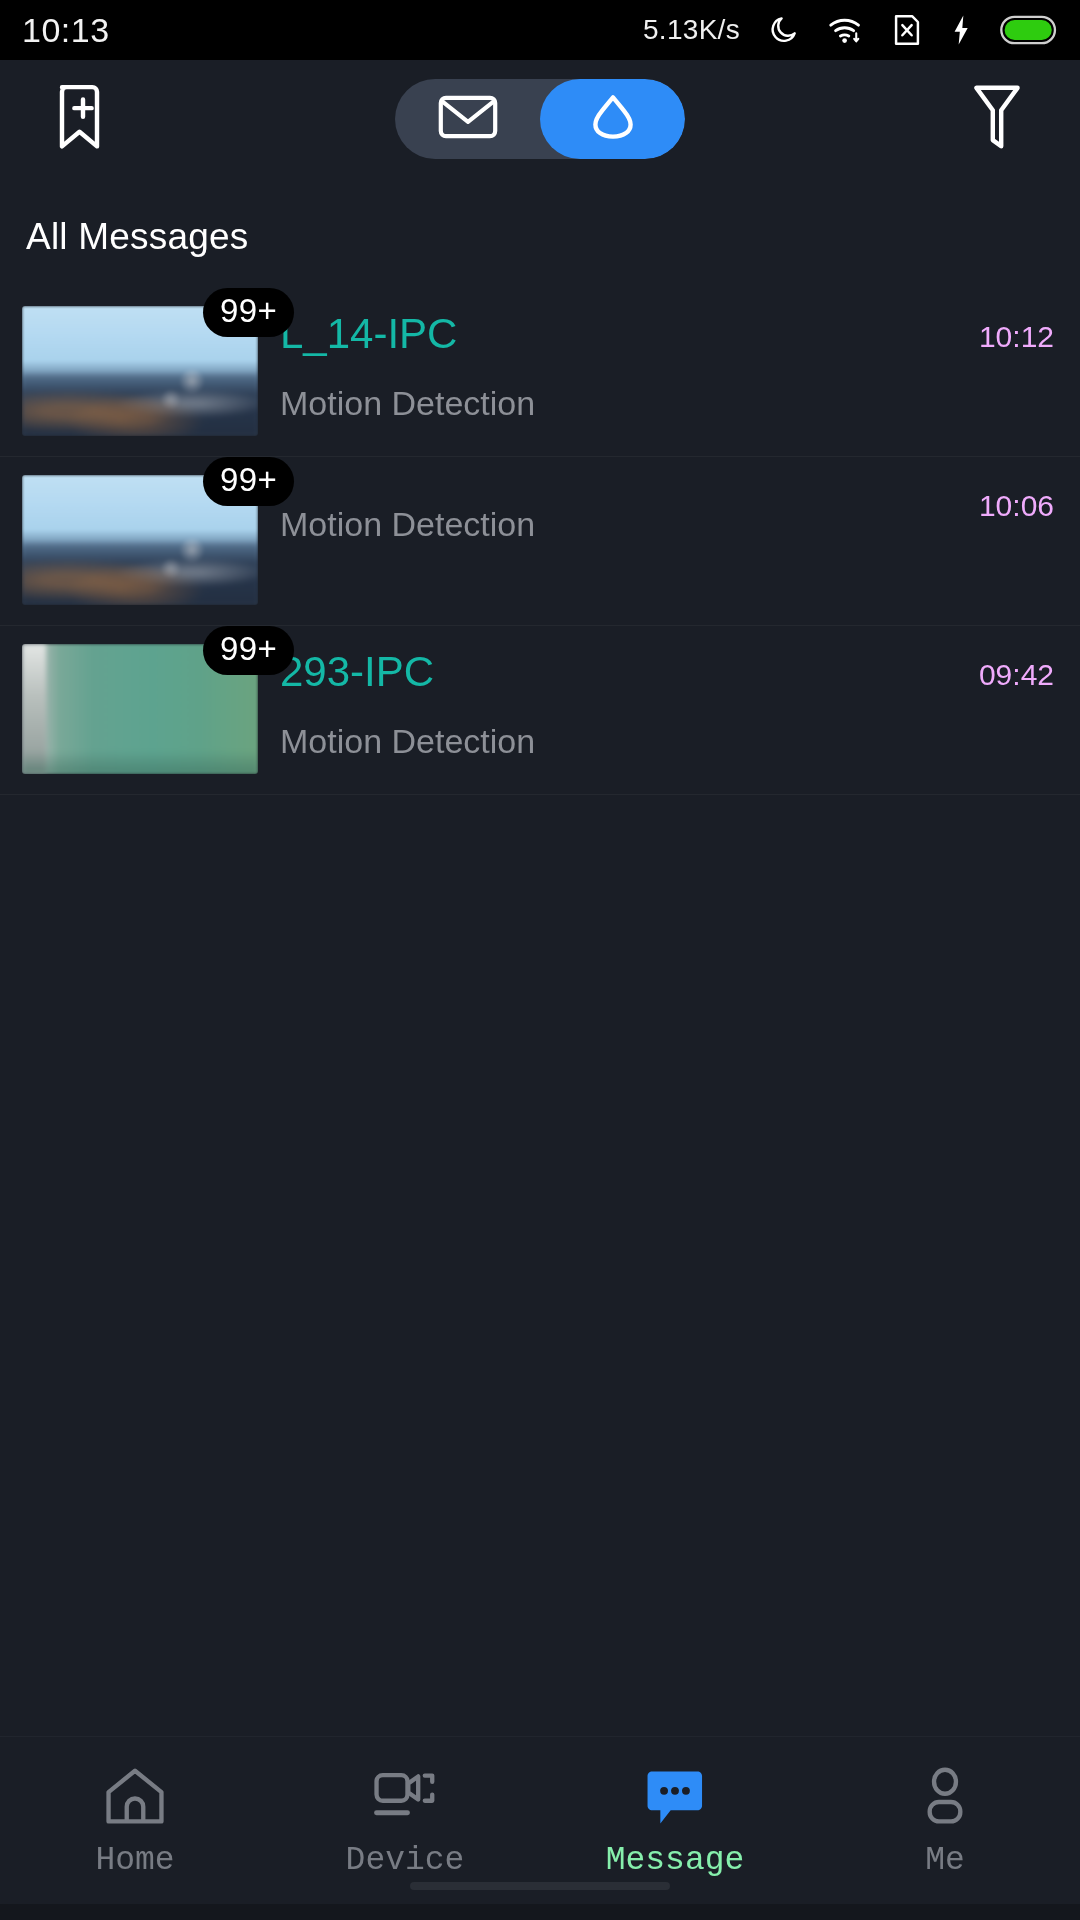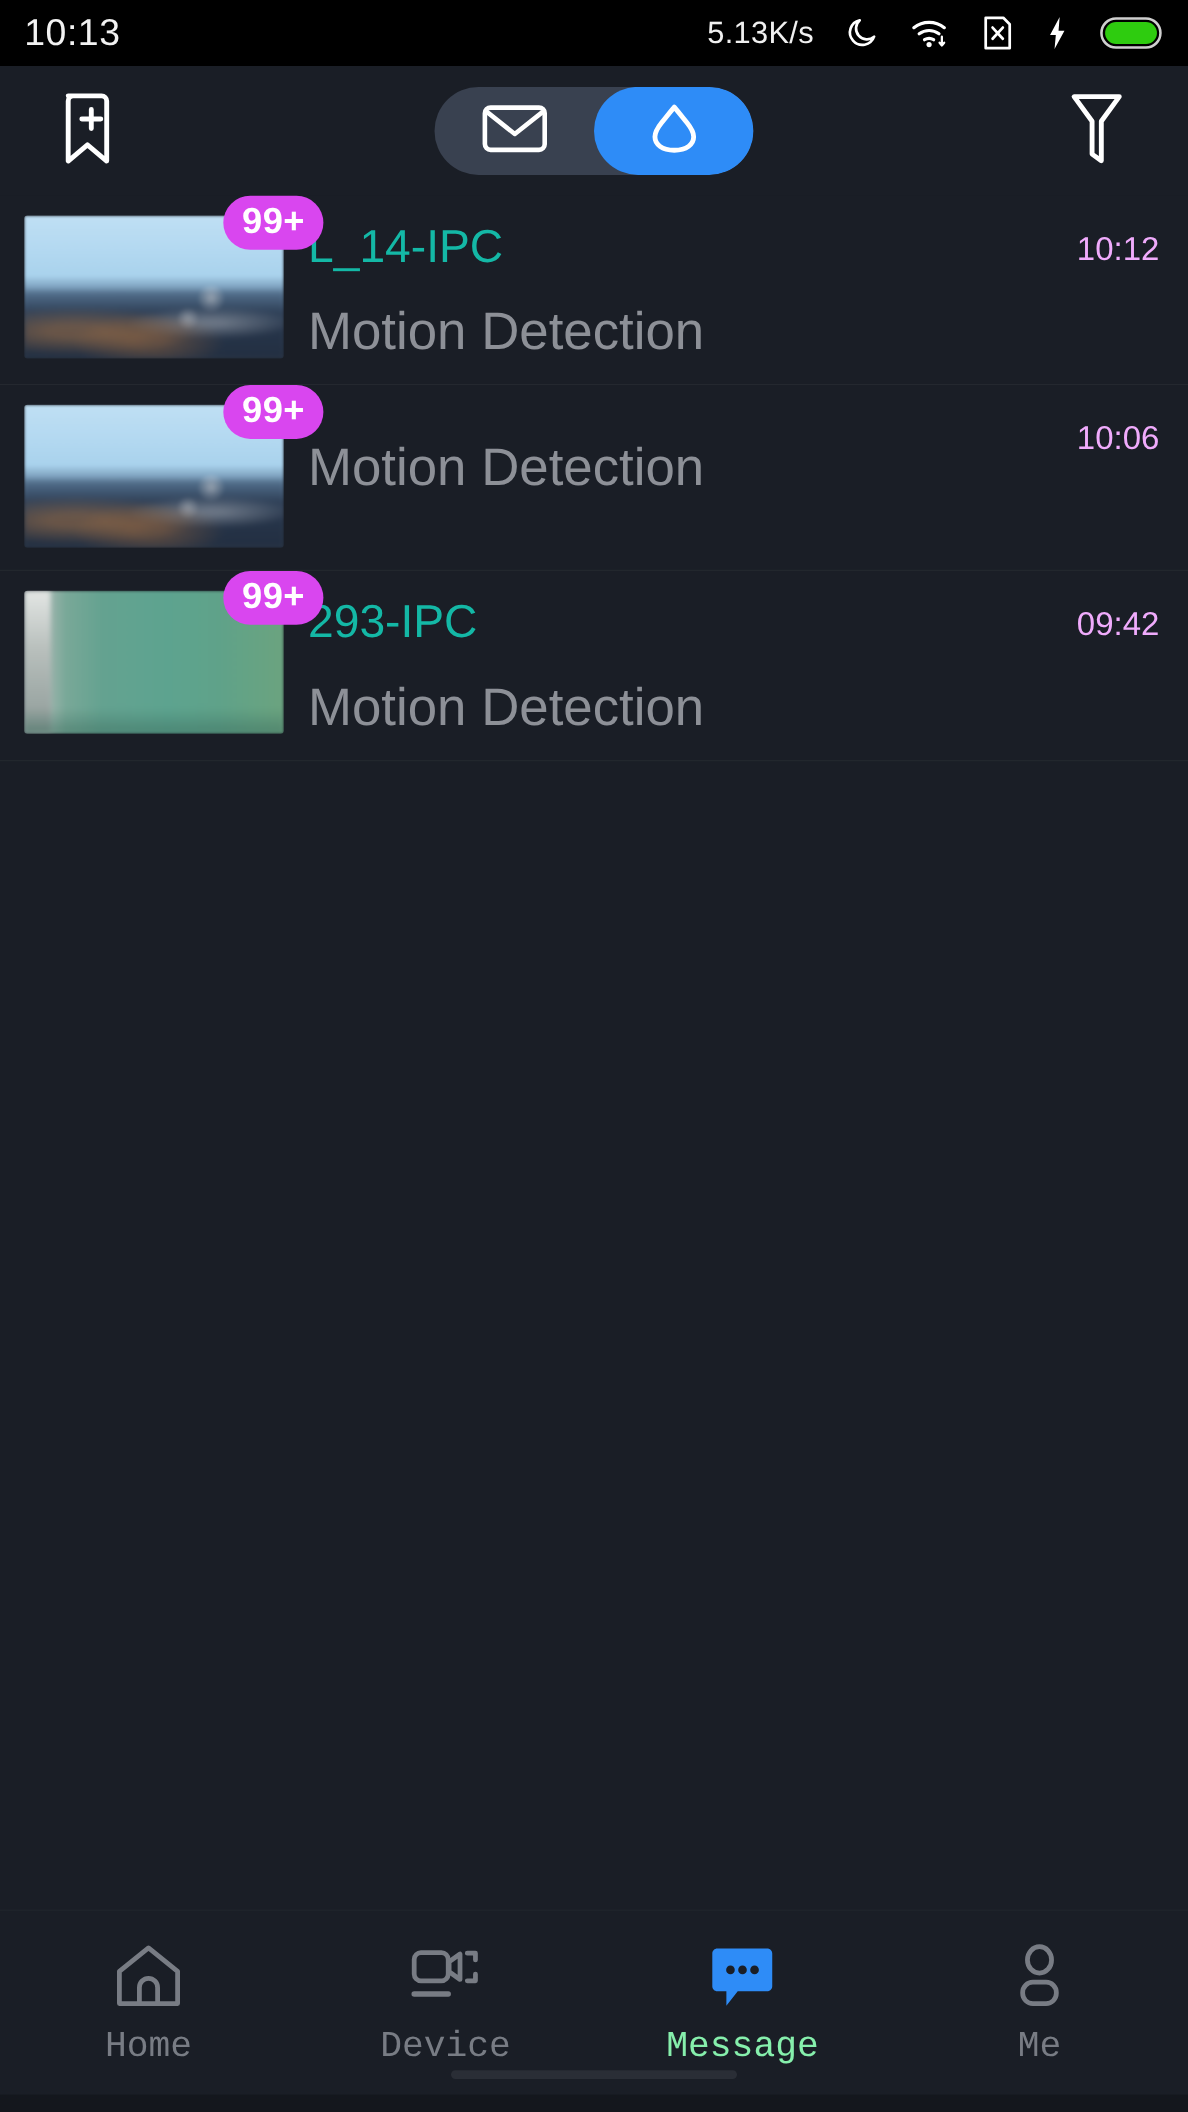--- a/index.html
+++ b/index.html
@@ -224,6 +224,7 @@
     </div>
   </div>
 
+  <div class="section-title">All Messages</div>
 
   <div class="list">
 

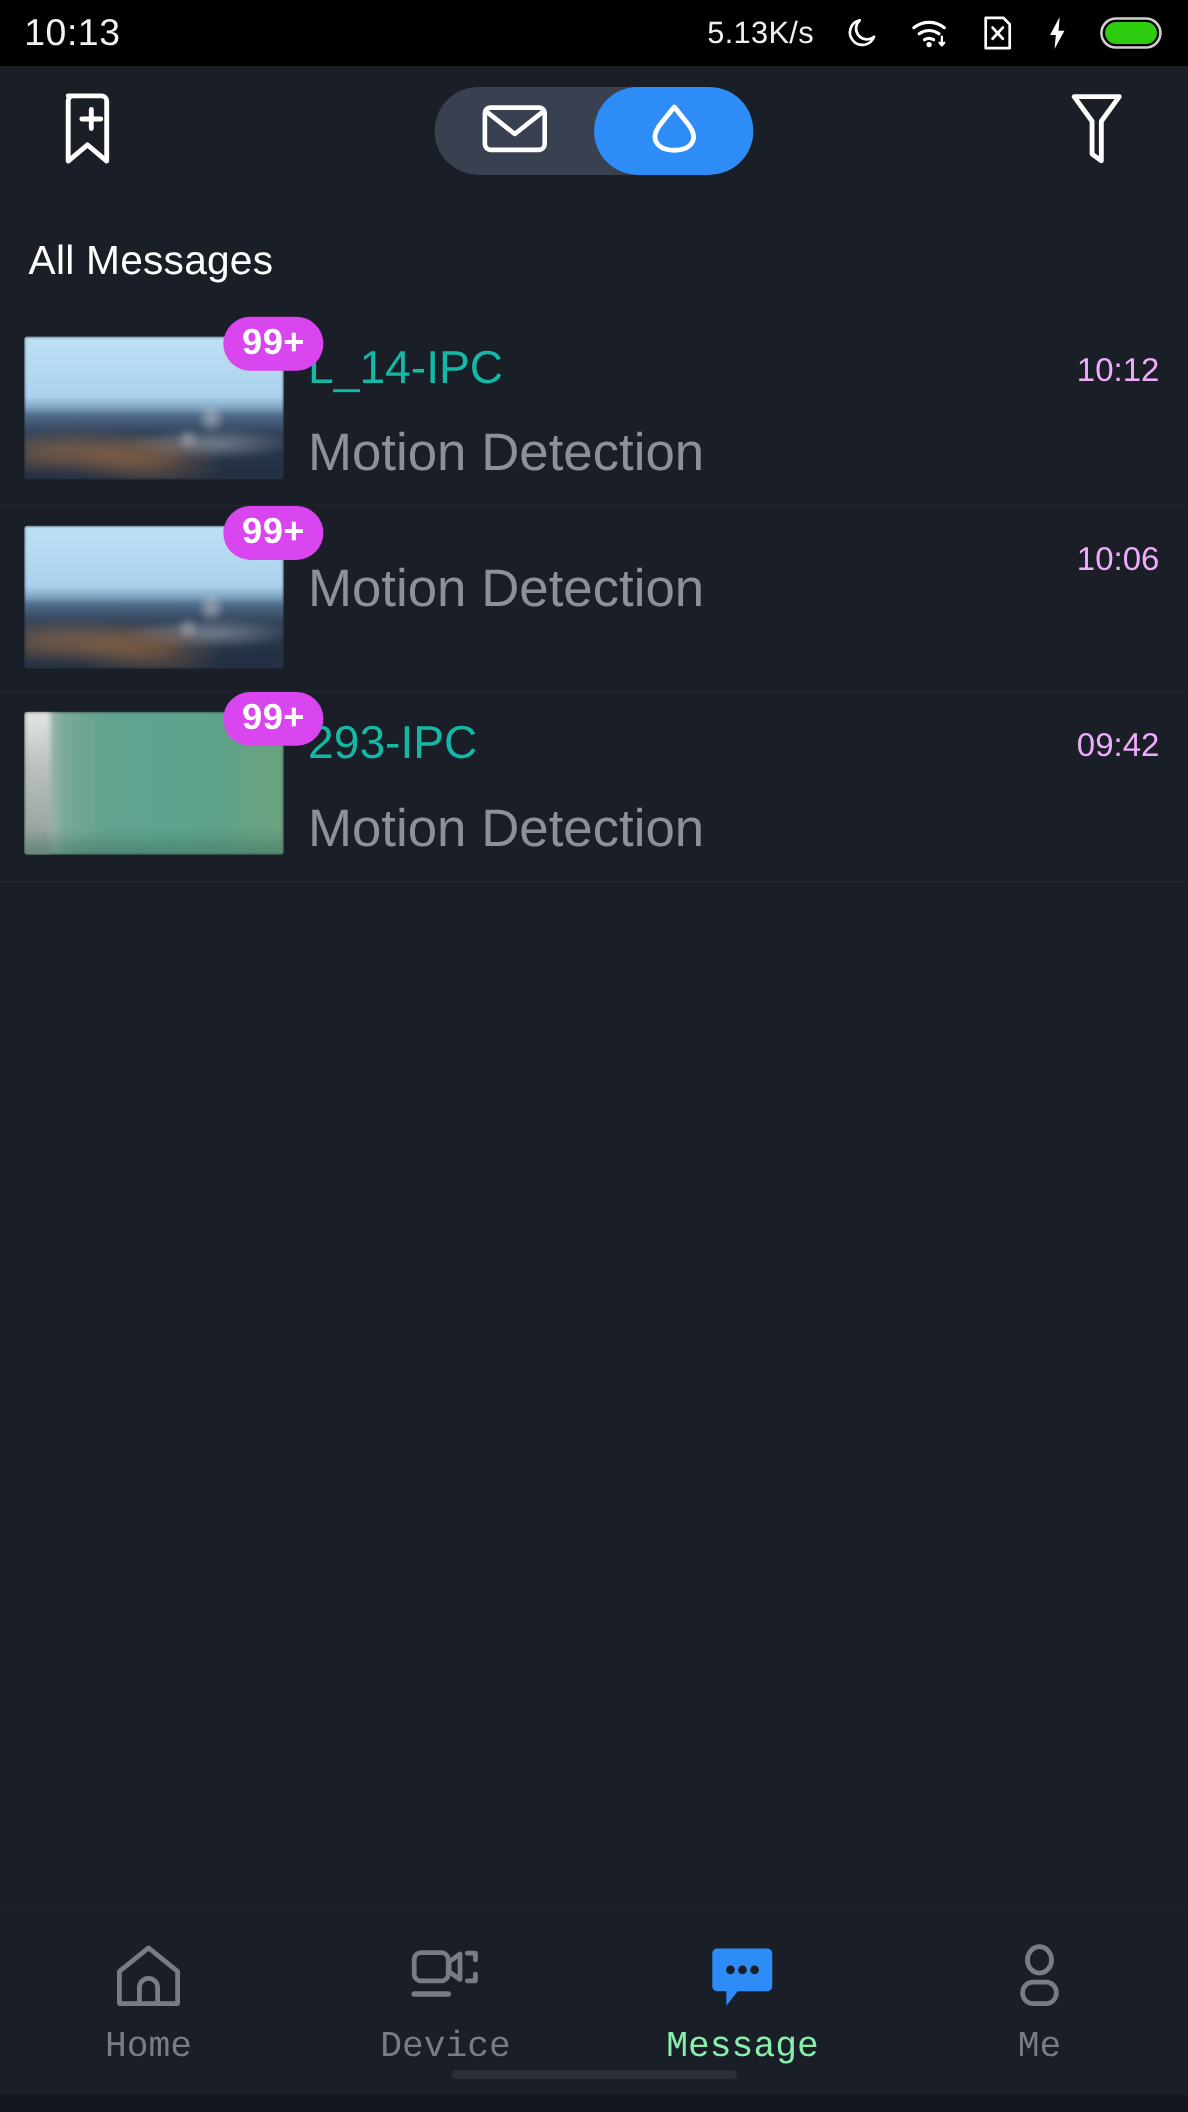--- a/index.html
+++ b/index.html
@@ -100,8 +100,8 @@
   }
   .badge {
     position:absolute; top:-18px; right:-36px;
-    background:#d946ef; color:#fff;
-    font-size:33px; font-weight:bold;
+    background:#000000; color:#fff;
+    font-size:33px; font-weight:normal;
     padding:4px 17px 7px; border-radius:34px;
     line-height:1.15; letter-spacing:.3px;
     min-width:90px; text-align:center;

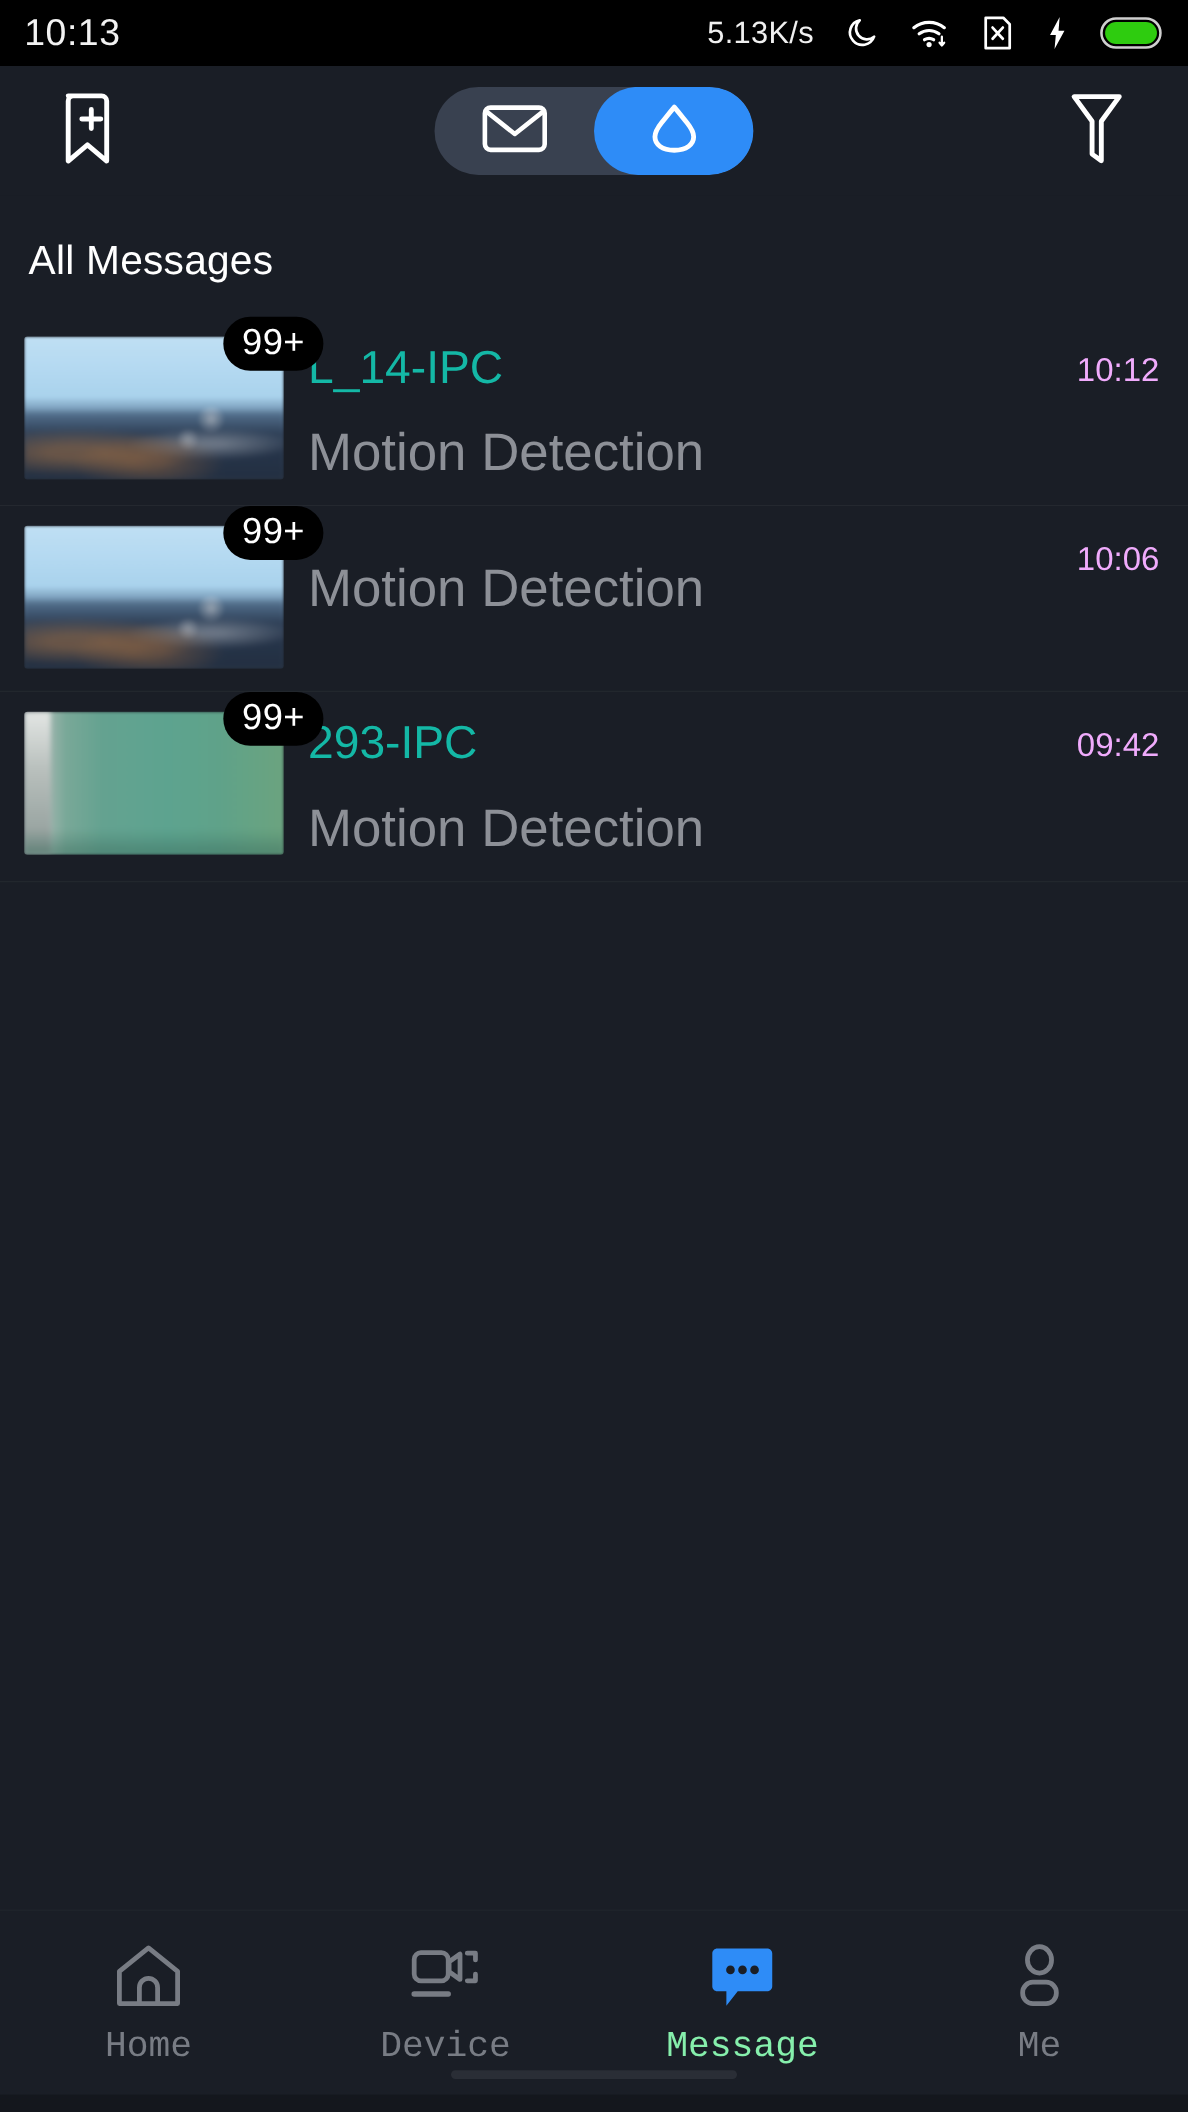--- a/index.html
+++ b/index.html
@@ -112,7 +112,7 @@
     white-space:nowrap; overflow:hidden; text-overflow:ellipsis;
   }
   .row-sub {
-    color:#8d9097; font-size:48px; margin-top:26px;
+    color:#8d9097; font-size:34px; margin-top:26px;
     white-space:nowrap; overflow:hidden; text-overflow:ellipsis;
   }
   .row-time {

